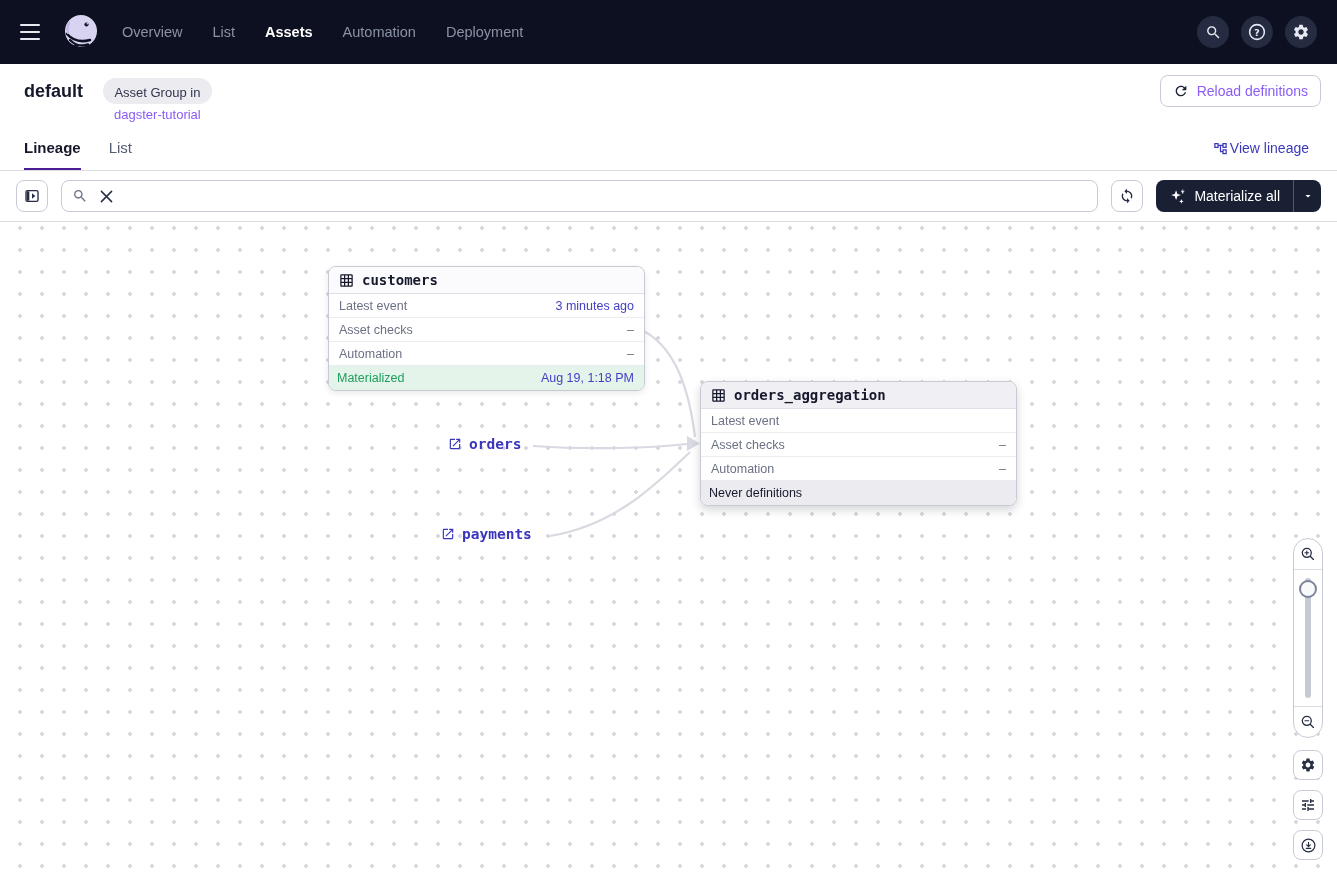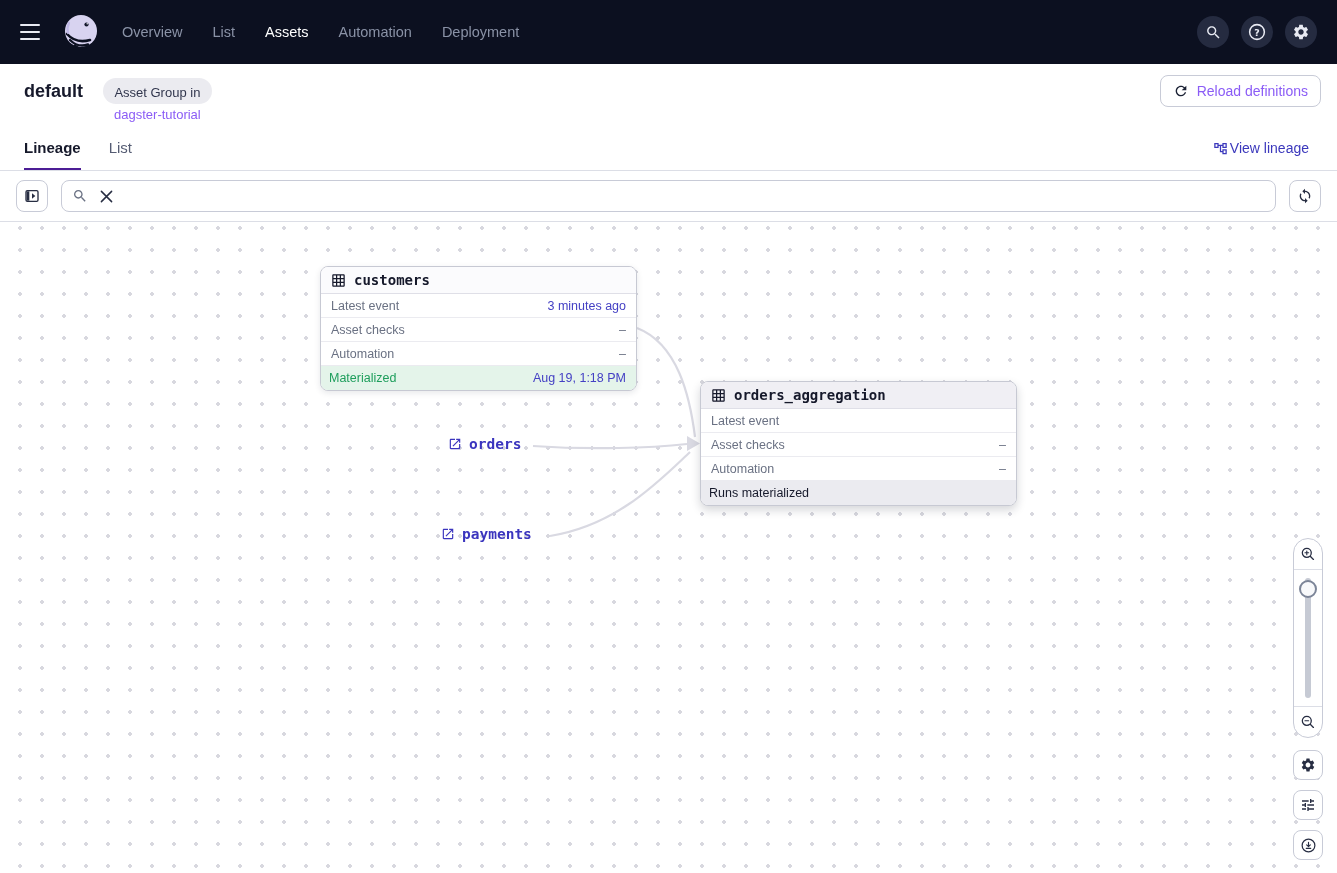--- a/index.html
+++ b/index.html
@@ -21,7 +21,7 @@
   .logo { margin-left:14px; width:38px; height:38px; }
   .nav-links { display:flex; align-items:center; gap:30px; margin-left:22px; }
   .nav-link { font-size:14.5px; color:#8A92A6; cursor:pointer; }
-  .nav-link.active { color:#FFFFFF; font-weight:400; }
+  .nav-link.active { color:#FFFFFF; font-weight:700; }
   .nav-right { margin-left:auto; display:flex; align-items:center; gap:12px; }
   .nav-icon-btn {
     width:32px; height:32px; border-radius:50%; background:#252B40;

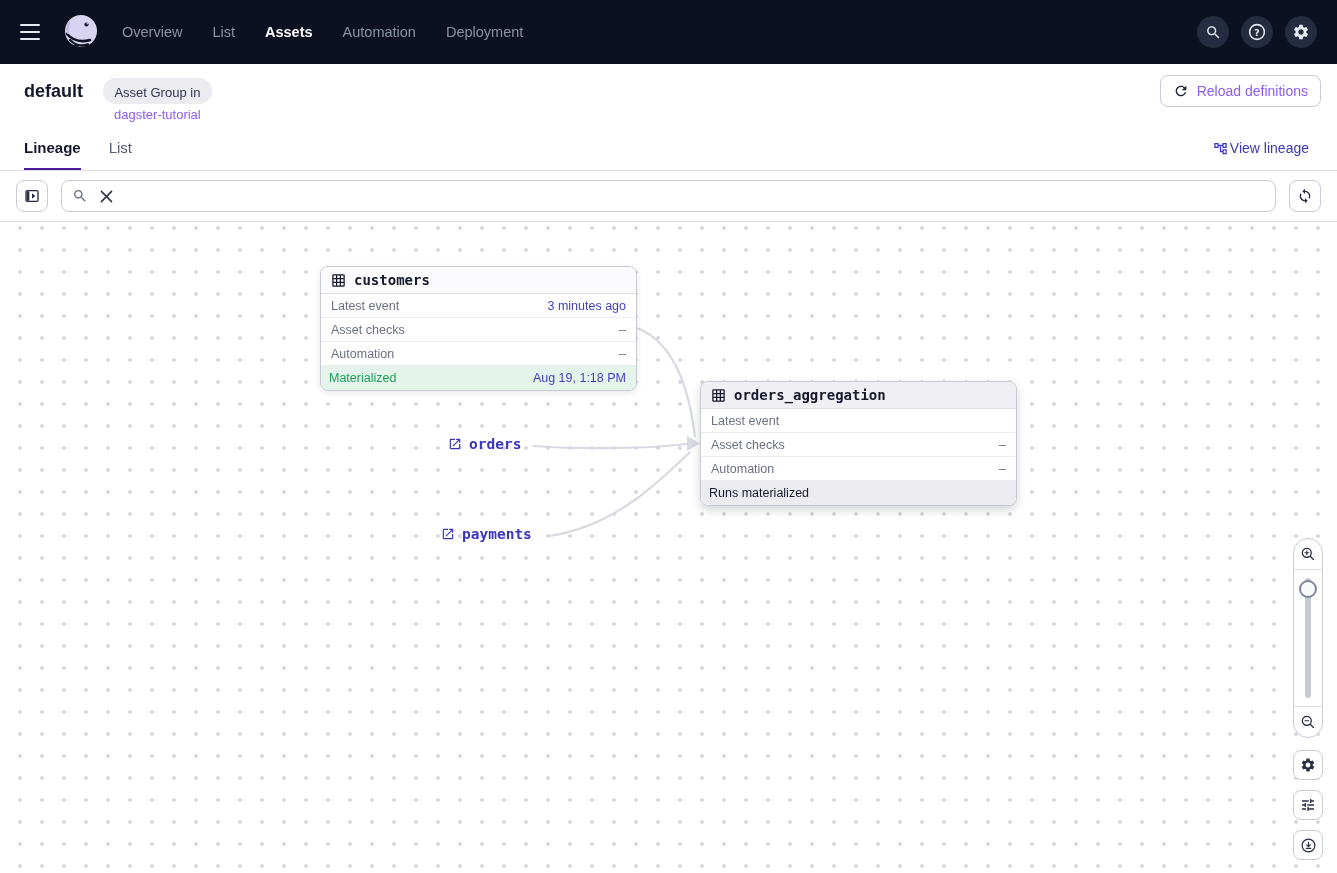--- a/index.html
+++ b/index.html
@@ -232,6 +232,22 @@
         <path fill="#272D42" d="M12 4V1L8 5l4 4V6c3.31 0 6 2.69 6 6 0 1.01-.25 1.97-.7 2.8l1.46 1.46C19.54 15.03 20 13.57 20 12c0-4.42-3.58-8-8-8zm0 14c-3.31 0-6-2.69-6-6 0-1.01.25-1.97.7-2.8L5.24 7.74C4.46 8.97 4 10.43 4 12c0 4.42 3.58 8 8 8v3l4-4-4-4v3z"></path>
       </svg>
   </div>
+  <div class="split-btn">
+    <div class="split-main">
+      <svg width="17" height="17" viewBox="0 0 24 24">
+        <path fill="#fff" d="M10 3l1.9 5.4L17 10l-5.1 1.6L10 17l-1.9-5.4L3 10l5.1-1.6z"></path>
+        <path fill="#fff" d="M18.5 4.5h1.6v1.6h-1.6zM19.3 2.2v1.2M19.3 6.8v1.2M17 4.4h1.2M20.4 4.4h1.2" stroke="#fff" stroke-width="1.3"></path>
+        <path fill="#fff" d="M17.5 15.5l.9 2.4 2.4.9-2.4.9-.9 2.4-.9-2.4-2.4-.9 2.4-.9z"></path>
+      </svg>
+      <span>Materialize all</span>
+    </div>
+    <div class="split-div"></div>
+    <div class="split-caret">
+      <svg width="12" height="12" viewBox="0 0 24 24">
+          <path fill="#fff" d="M7 10l5 5 5-5z"></path>
+        </svg>
+    </div>
+  </div>
 </div>
 
 <div class="graph">

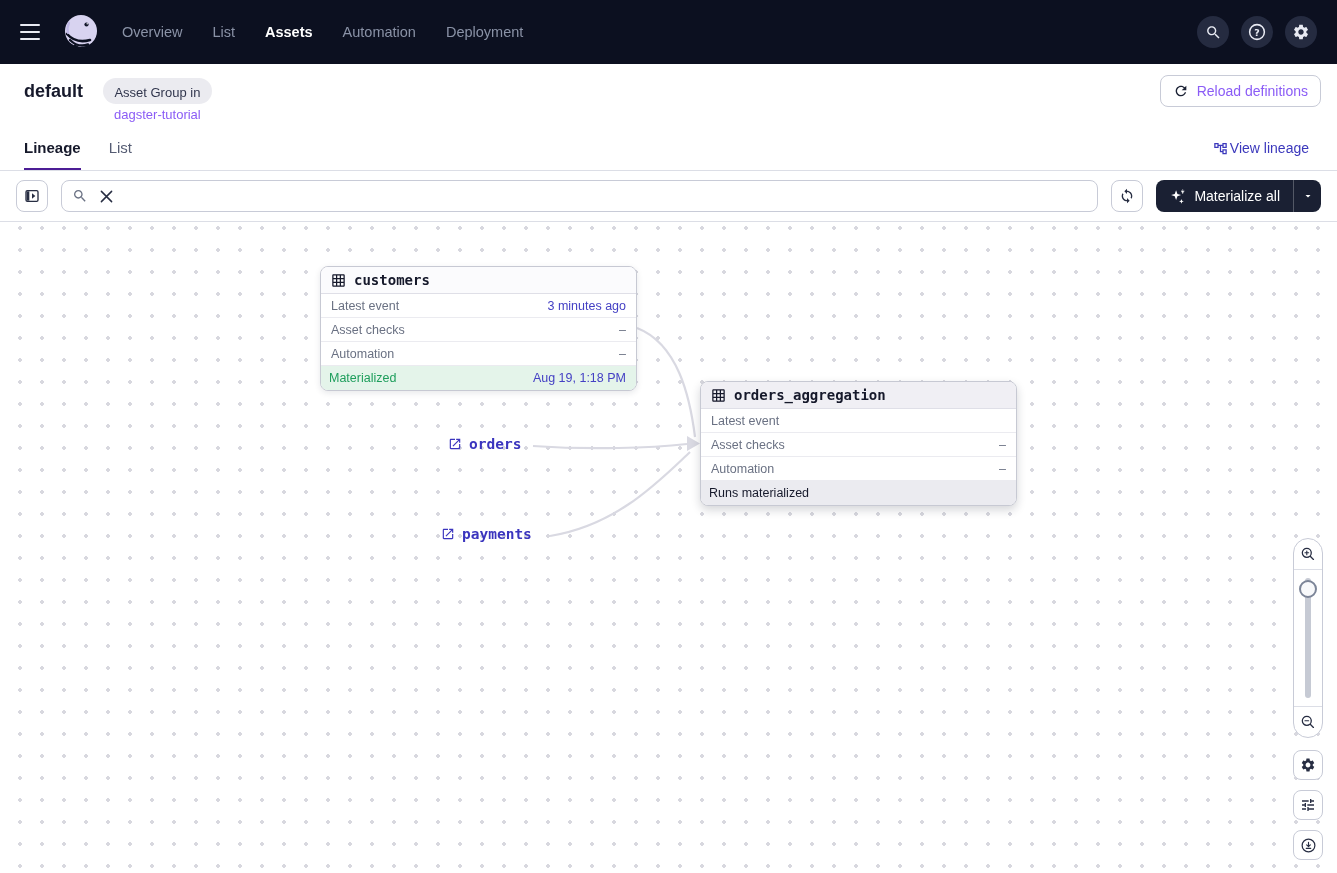--- a/index.html
+++ b/index.html
@@ -259,7 +259,7 @@
     <polygon points="687,214 700,221.5 687,229" fill="#D9D9E2"></polygon>
   </svg>
 
-  <div class="asset-node" style="left:320px; top:44px;">
+  <div class="asset-node" style="left:328px; top:44px;">
     <div class="node-header tint-light mono">
       <svg width="15" height="15" viewBox="0 0 24 24">
           <path fill="#16192B" d="M20 2H4c-1.1 0-2 .9-2 2v16c0 1.1.9 2 2 2h16c1.1 0 2-.9 2-2V4c0-1.1-.9-2-2-2zm-6 6h-4V4h4v4zm0 2v4h-4v-4h4zm-6-6v4H4V4h4zm-4 6h4v4H4v-4zm0 6h4v4H4v-4zm6 4v-4h4v4h-4zm10 0h-4v-4h4v4zm0-6h-4v-4h4v4zm0-6h-4V4h4v4z"></path>

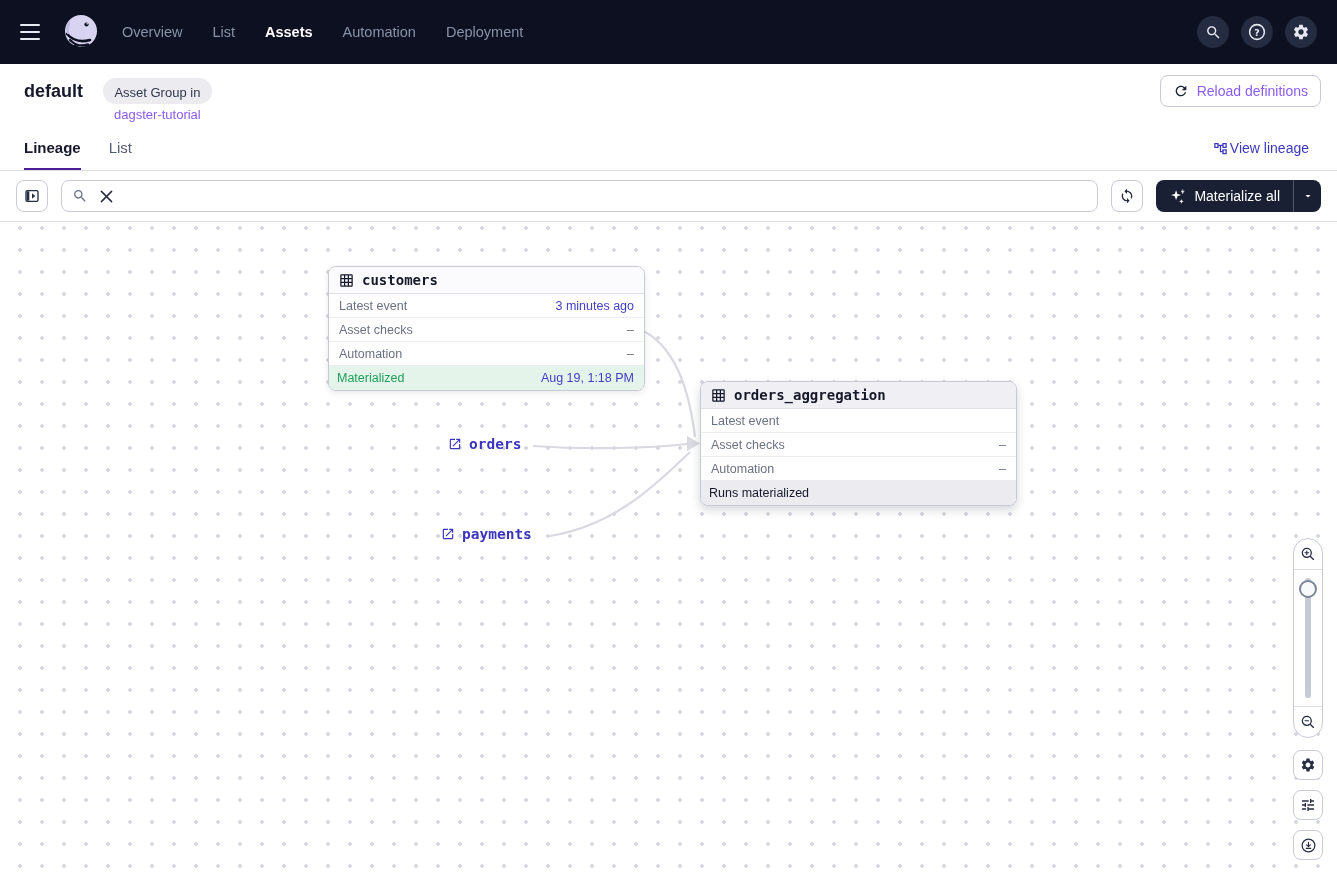--- a/index.html
+++ b/index.html
@@ -304,7 +304,7 @@
       <span class="val-dash">–</span>
     </div>
     <div class="node-row status-gray">
-      <span class="lbl">Runs materialized</span>
+      <span class="lbl">Never definitions</span>
       <span class="val-dash"></span>
     </div>
   </div>

